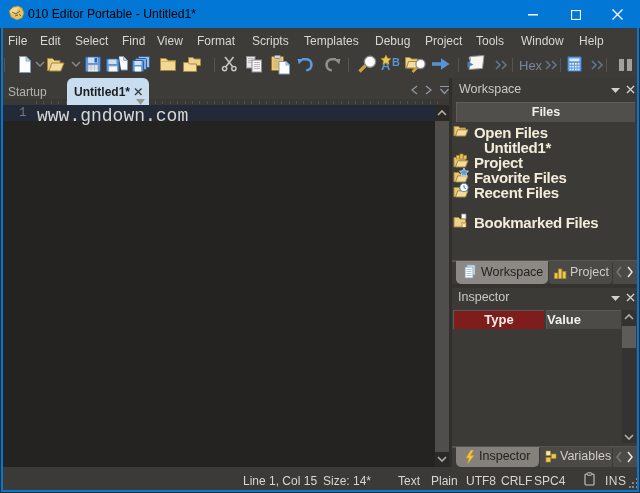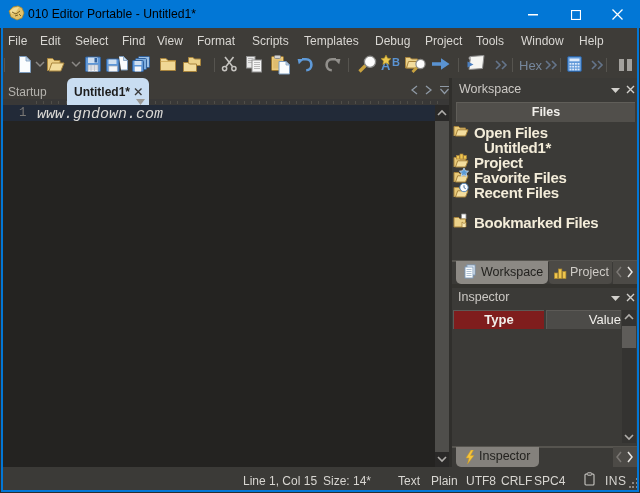--- a/index.html
+++ b/index.html
@@ -25,7 +25,7 @@
   .editor{position:absolute;left:3px;top:105px;width:432px;height:362px;background:#242321;}
   .hline{position:absolute;left:0;top:0;width:432px;height:16px;background:#222a38;}
   .lnum{position:absolute;left:16px;top:1px;font-family:"Liberation Mono",monospace;font-size:12.4px;color:#7a7875;}
-  .ltext{position:absolute;left:34px;top:1px;font-family:"Liberation Mono",monospace;font-size:15px;color:#dad8d4;font-style:italic;}
+  .ltext{position:absolute;left:34px;top:1px;font-family:"Liberation Mono",monospace;font-size:18px;color:#dad8d4;}
   
   .esb{position:absolute;left:435px;top:105px;width:14px;height:362px;background:#2a2928;}
   .esb .thumb{position:absolute;left:0;top:16px;width:14px;height:331px;background:#4f4e4b;}

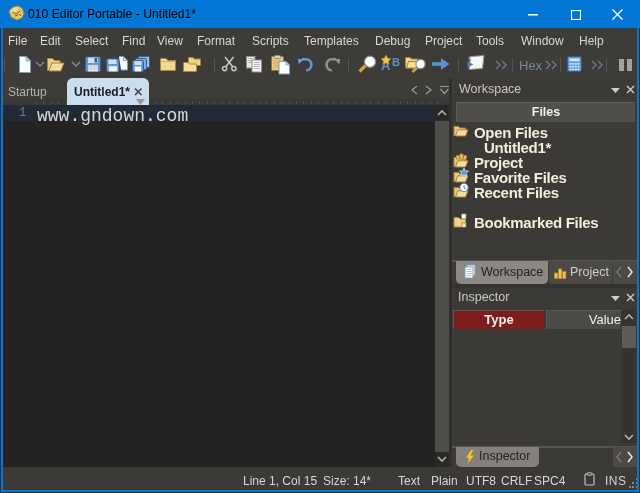--- a/index.html
+++ b/index.html
@@ -351,7 +351,7 @@
         <path d="M1 1 L8 8 M8 1 L1 8" stroke="#d2d0cc" stroke-width="1.4"></path>
       </svg>
     <div style="position:absolute;left:1px;top:232px;width:91px;height:19px;background:#7f1d1d;border-top:1px solid #5c5a56;border-left:1px solid #5c5a56;box-sizing:border-box;text-align:center;font-size:13px;font-weight:bold;color:#f1efeb;line-height:18px;">Type</div>
-    <div style="position:absolute;left:94px;top:232px;width:75px;height:19px;background:#4c4b48;border-top:1px solid #5c5a56;border-left:1px solid #5c5a56;box-sizing:border-box;text-align:right;font-size:13px;font-weight:normal;color:#f1efeb;line-height:18px;">Value</div>
+    <div style="position:absolute;left:94px;top:232px;width:75px;height:19px;background:#4c4b48;border-top:1px solid #5c5a56;border-left:1px solid #5c5a56;box-sizing:border-box;text-align:left;font-size:13px;font-weight:bold;color:#f1efeb;line-height:18px;">Value</div>
 
 
     <div style="position:absolute;left:170px;top:232px;width:14px;height:133px;background:#343331;">

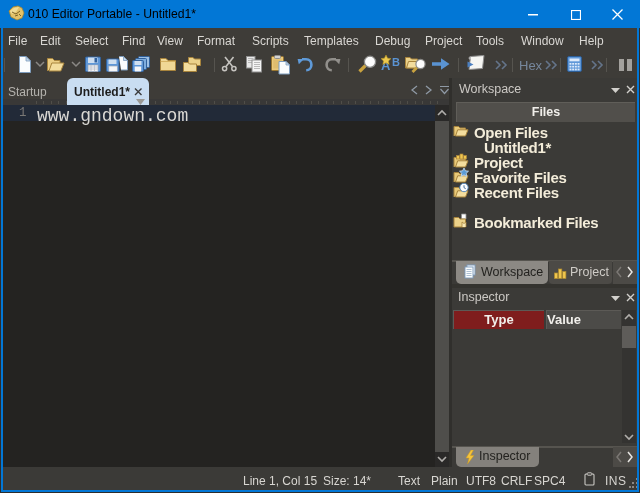--- a/index.html
+++ b/index.html
@@ -371,6 +371,14 @@
         </svg>
       <span style="position:absolute;left:23px;top:2px;font-size:12.5px;color:#23221f">Inspector</span>
     </div>
+    <div style="position:absolute;left:88px;top:369px;width:72px;height:20px;background:#4c4a46;overflow:hidden;">
+      <svg class="abs" style="left:5px;top:3px" width="13" height="13">
+          <rect x="1" y="1" width="4.5" height="4.5" fill="#f7e9b8" stroke="#b08c2e" stroke-width="0.6"></rect>
+          <rect x="6.5" y="4" width="4.5" height="4.5" fill="#f0c64e" stroke="#b08c2e" stroke-width="0.6"></rect>
+          <rect x="1" y="7.5" width="4.5" height="4.5" fill="#f0c64e" stroke="#b08c2e" stroke-width="0.6"></rect>
+        </svg>
+      <span style="position:absolute;left:20px;top:2px;font-size:12.5px;color:#cfccc7">Variables</span>
+    </div>
     <div style="position:absolute;left:161px;top:369px;width:24px;height:20px;background:#4c4a46;">
       <svg class="abs" style="left:2px;top:4px" width="20" height="12">
           <path d="M6 1 L2 6 L6 11" stroke="#7b7874" stroke-width="1.5" fill="none"></path>

